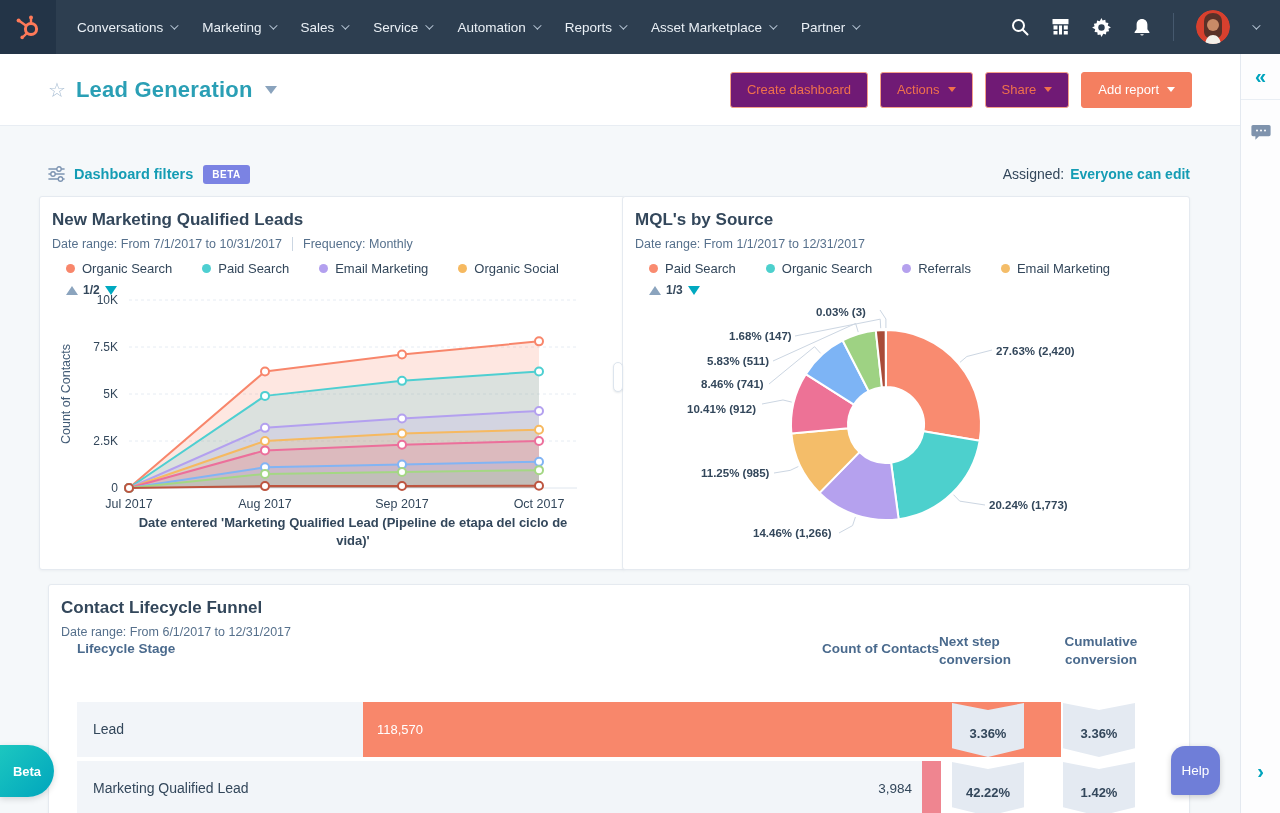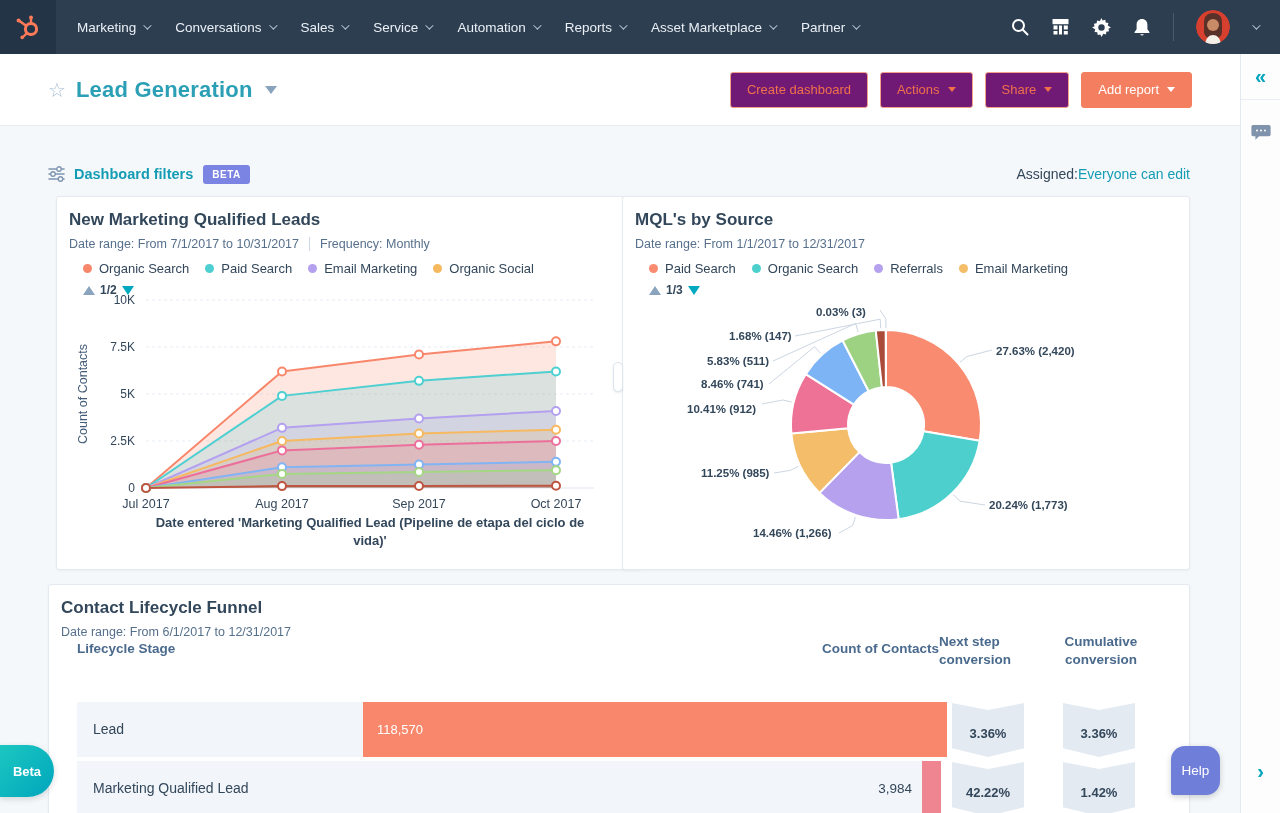--- a/index.html
+++ b/index.html
@@ -91,11 +91,11 @@
   </div>
   <div class="nav-menu" id="navMenu">
       <div class="nav-item">
+        <span>Conversations</span>
+        <i class="chev"></i>
+      </div>
+      <div class="nav-item">
         <span>Marketing</span>
-        <i class="chev"></i>
-      </div>
-      <div class="nav-item">
-        <span>Conversations</span>
         <i class="chev"></i>
       </div>
       <div class="nav-item">

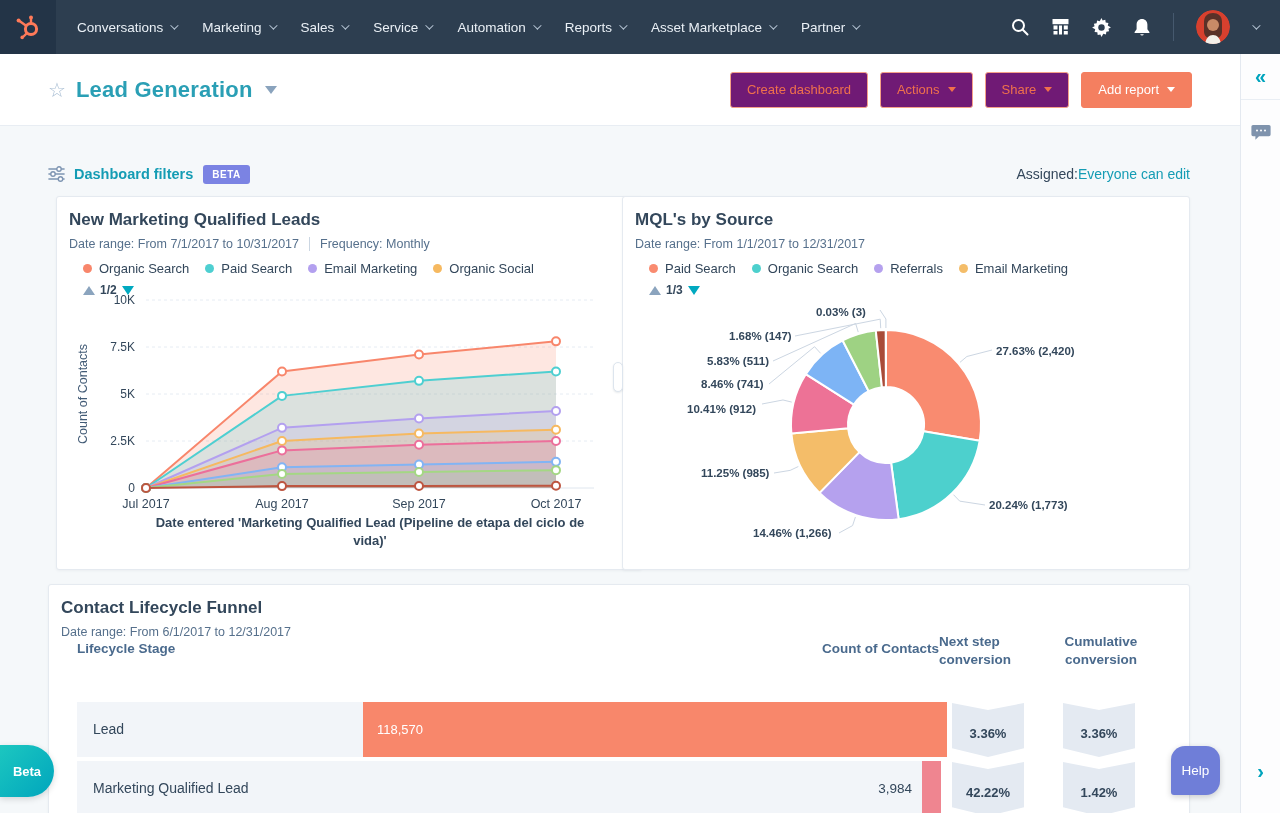--- a/index.html
+++ b/index.html
@@ -34,7 +34,7 @@
   .filters .flabel { color:#149cb4; font-weight:700; font-size:14.5px; margin:0 10px 0 9px; cursor:pointer; }
   .beta-badge { background:#7b83e3; color:#fff; font-size:10px; font-weight:700; letter-spacing:.5px; border-radius:3px; padding:4px 9px; }
   .assigned { margin-left:auto; font-size:14px; color:#33475b; }
-  .assigned b { color:#149cb4; font-weight:400; margin-left:0; cursor:pointer; }
+  .assigned b { color:#149cb4; font-weight:700; margin-left:6px; cursor:pointer; }
 
   
   .card { position:absolute; background:#fff; border:1px solid #e5eaf0; border-radius:3px; box-shadow:0 1px 3px rgba(45,62,80,.05); }

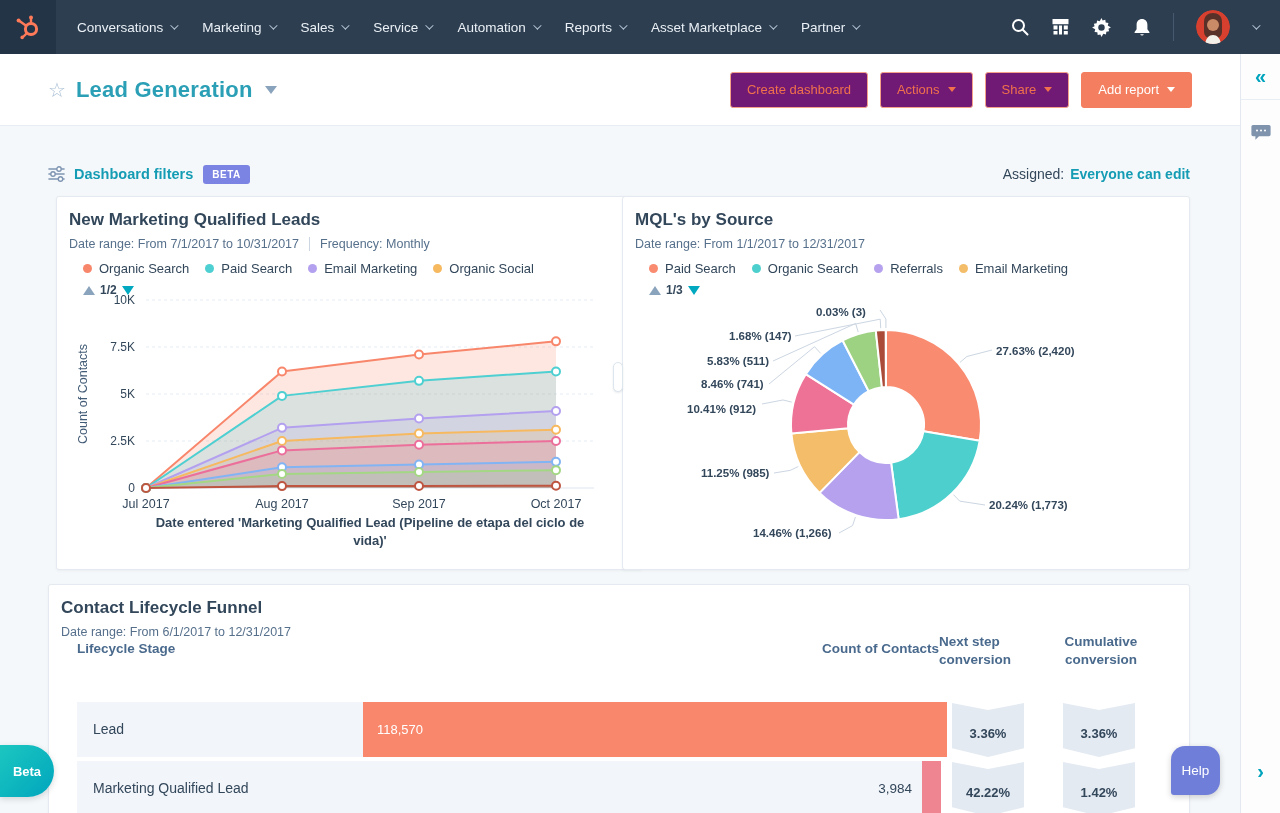--- a/index.html
+++ b/index.html
@@ -38,7 +38,7 @@
 
   
   .card { position:absolute; background:#fff; border:1px solid #e5eaf0; border-radius:3px; box-shadow:0 1px 3px rgba(45,62,80,.05); }
-  .card1 { left:56px; top:196px; width:586px; height:374px; }
+  .card1 { left:39px; top:196px; width:586px; height:374px; }
   .card2 { left:622px; top:196px; width:568px; height:374px; }
   .funnelCard { left:48px; top:584px; width:1142px; height:300px; }
   .card h2 { font-size:17px; font-weight:700; color:#33475b; padding:13px 16px 0 12px; cursor:pointer; }

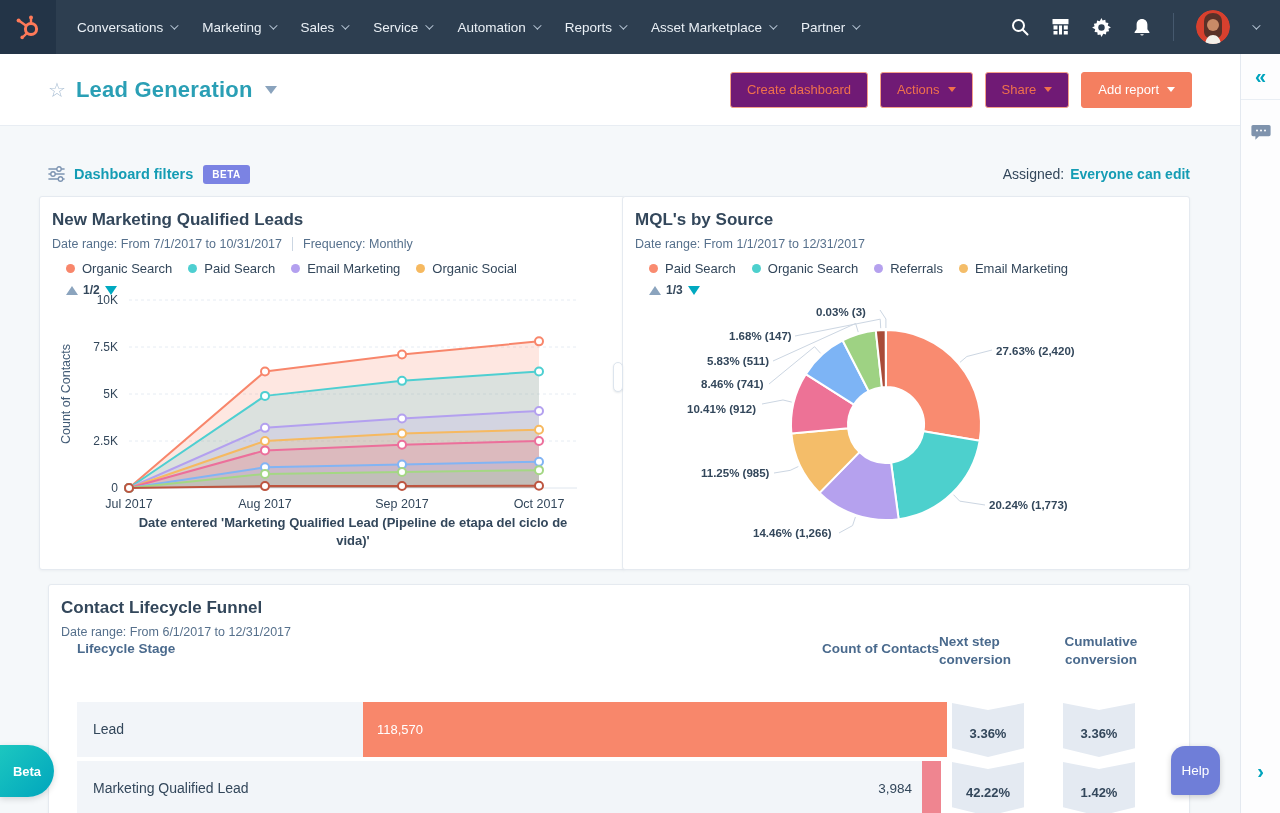--- a/index.html
+++ b/index.html
@@ -44,7 +44,7 @@
   .card h2 { font-size:17px; font-weight:700; color:#33475b; padding:13px 16px 0 12px; cursor:pointer; }
   .card .meta { font-size:12.5px; color:#56708c; padding:7px 16px 0 12px; display:flex; align-items:center; gap:10px; }
   .meta .sep { width:1px; height:14px; background:#cbd6e2; display:inline-block; }
-  .legend { display:flex; gap:16px; padding:10px 4px 0 26px; }
+  .legend { display:flex; gap:30px; padding:10px 4px 0 26px; }
   .legend-item { display:flex; align-items:center; gap:7px; font-size:13px; color:#33475b; cursor:pointer; }
   .legend-item .dot { width:9px; height:9px; border-radius:50%; display:inline-block; }
   .pager { display:flex; align-items:center; gap:5px; padding:7px 0 0 26px; font-size:12px; font-weight:600; color:#33475b; }

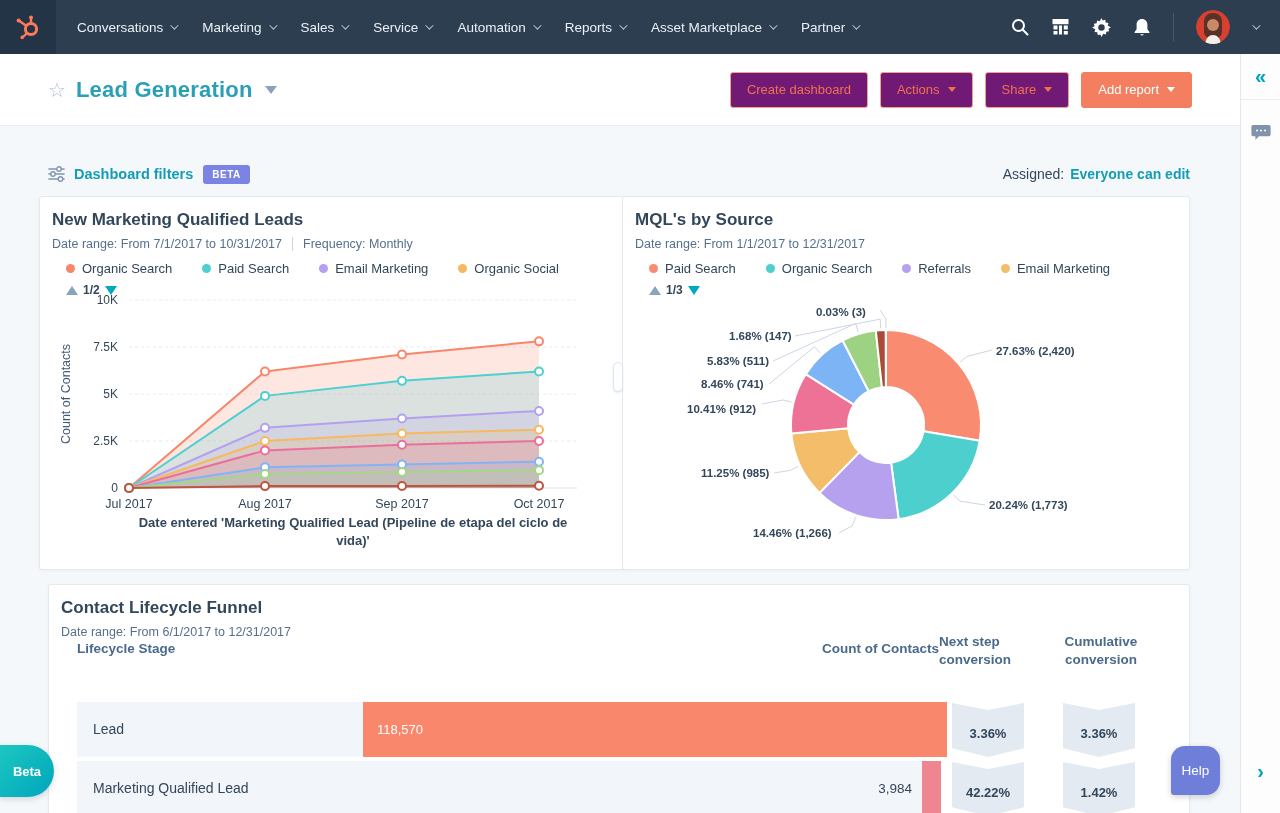--- a/index.html
+++ b/index.html
@@ -374,7 +374,7 @@
   <div class="funnel-rows" id="funnelRows">
       <div class="frow" style="top: 117px;">
         <div class="stage">Lead</div>
-        <div class="fbar" style="left: 286px; width: 584px; background: rgb(248, 135, 107);">
+        <div class="fbar" style="left: 286px; width: 698px; background: rgb(248, 135, 107);">
           <div class="inval">118,570</div>
         </div>
       </div>

